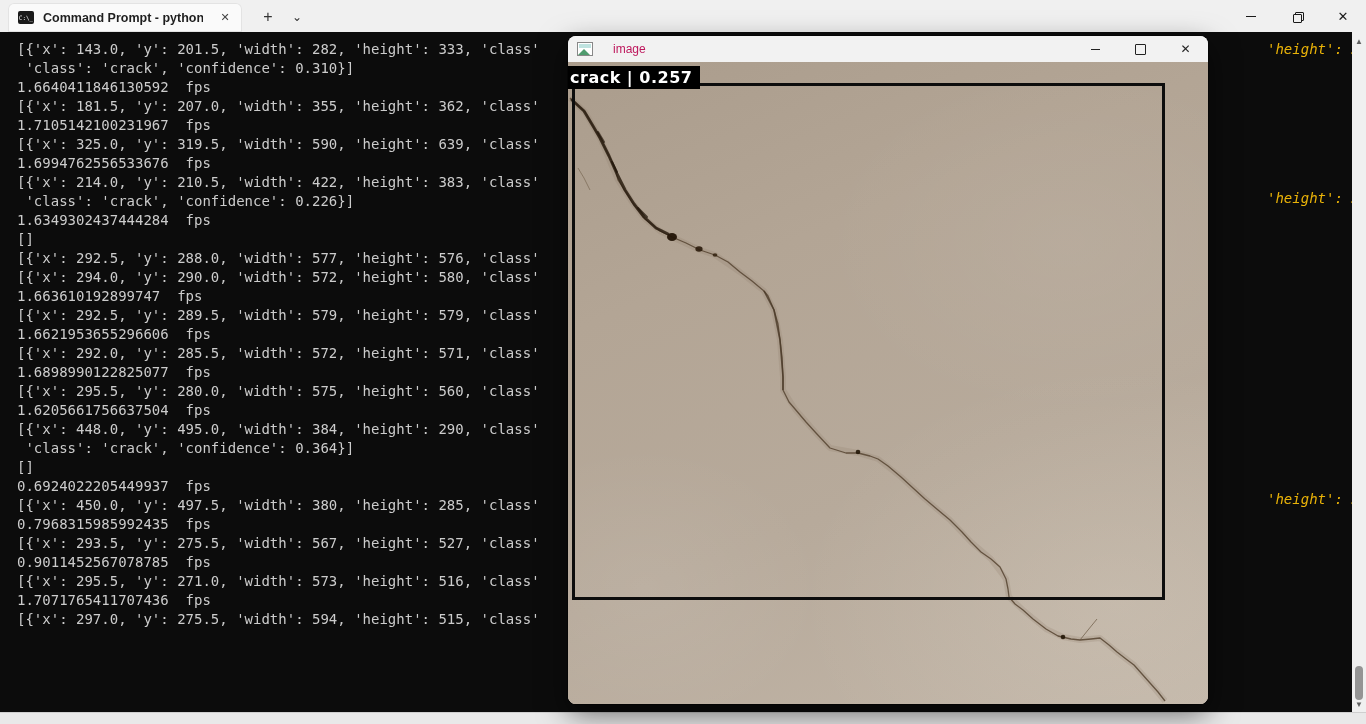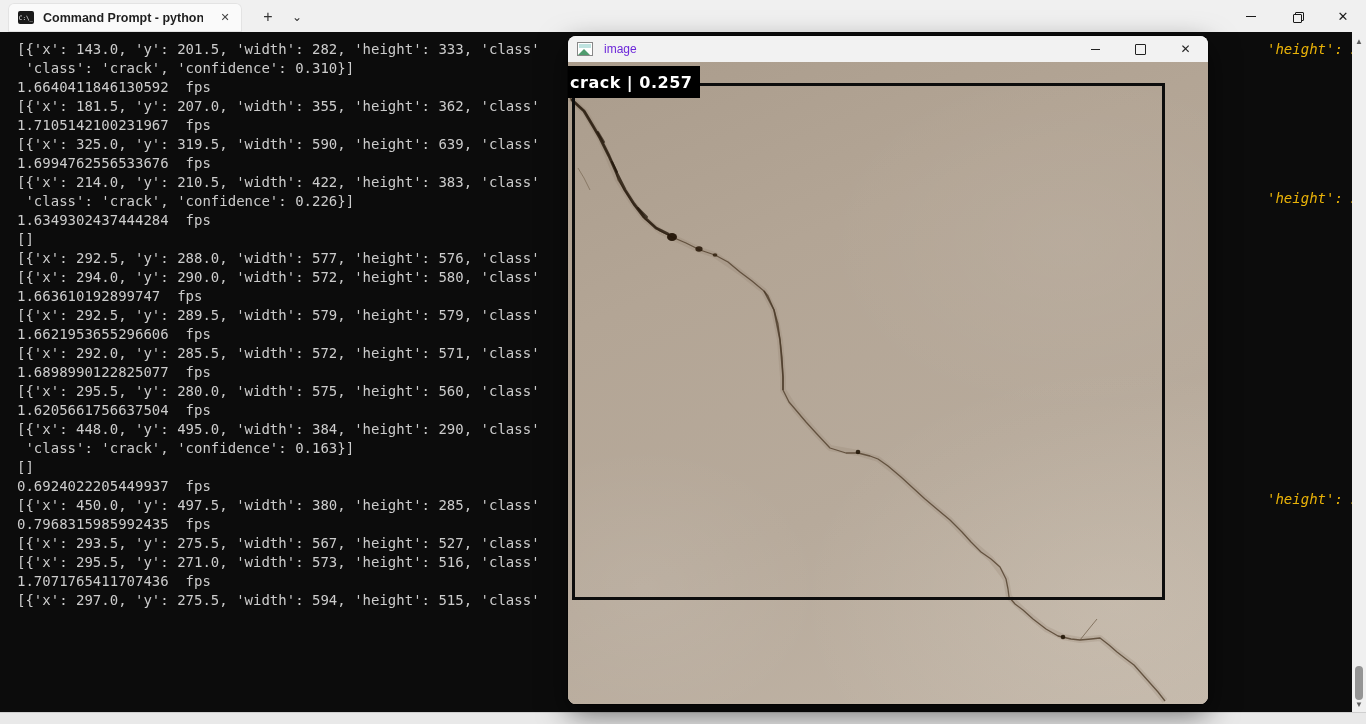--- a/index.html
+++ b/index.html
@@ -64,7 +64,7 @@
   .image-icon .hill{position:absolute;left:0px;bottom:0px;width:0;height:0;
                     border-left:6px solid transparent;border-right:6px solid transparent;
                     border-bottom:6px solid #4f9b6e;}
-  .img-title{margin-left:11px;font-size:12px;color:#6d28d9;}
+  .img-title{margin-left:20px;font-size:12px;color:#be185d;}
   .img-controls{margin-left:auto;display:flex;height:100%;}
   .img-btn{width:45px;height:26px;display:flex;align-items:center;justify-content:center;}
   .g-min{width:9px;height:1px;background:#222;display:block;}

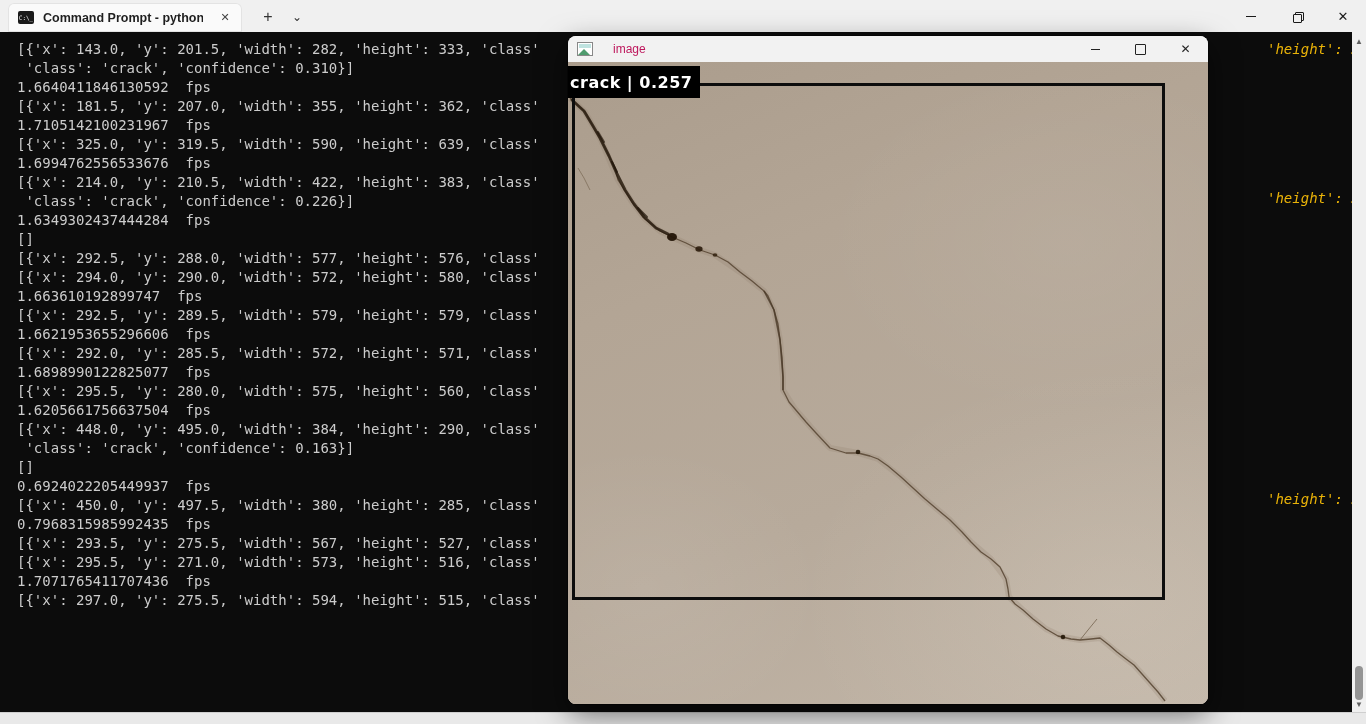--- a/index.html
+++ b/index.html
@@ -81,7 +81,7 @@
   .crack-svg{position:absolute;left:0;top:0;width:640px;height:642px;}
   .bbox{position:absolute;left:4px;top:21px;width:593px;height:517px;border:3px solid #0d0d0d;
         box-sizing:border-box;}
-  .det-label{position:absolute;left:0;top:4px;height:32px;background:#000;color:#fff;
+  .det-label{position:absolute;left:0;top:4px;height:23px;background:#000;color:#fff;
              display:flex;align-items:center;padding:0 8px 0 2px;
              font-family:"DejaVu Sans",sans-serif;font-size:16px;font-weight:bold;
              letter-spacing:0.5px;white-space:pre;}

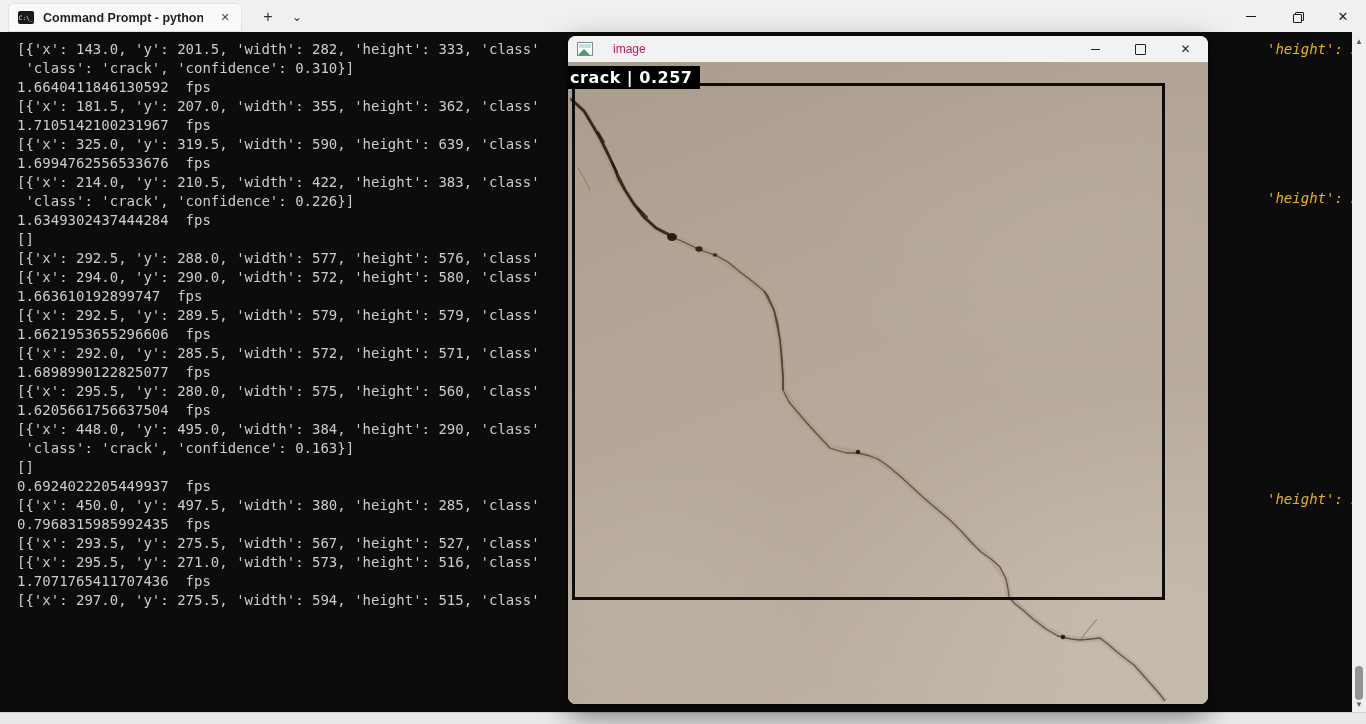--- a/index.html
+++ b/index.html
@@ -136,7 +136,7 @@
       <div class="tline">[{'x': 295.5, 'y': 280.0, 'width': 575, 'height': 560, 'class'</div>
       <div class="tline">1.6205661756637504  fps</div>
       <div class="tline">[{'x': 448.0, 'y': 495.0, 'width': 384, 'height': 290, 'class'</div>
-      <div class="tline"> 'class': 'crack', 'confidence': 0.163}]</div>
+      <div class="tline"> 'class': 'crack', 'confidence': 0.364}]</div>
       <div class="tline">[]</div>
       <div class="tline">0.6924022205449937  fps</div>
       <div class="tline">[{'x': 450.0, 'y': 497.5, 'width': 380, 'height': 285, 'class'</div>

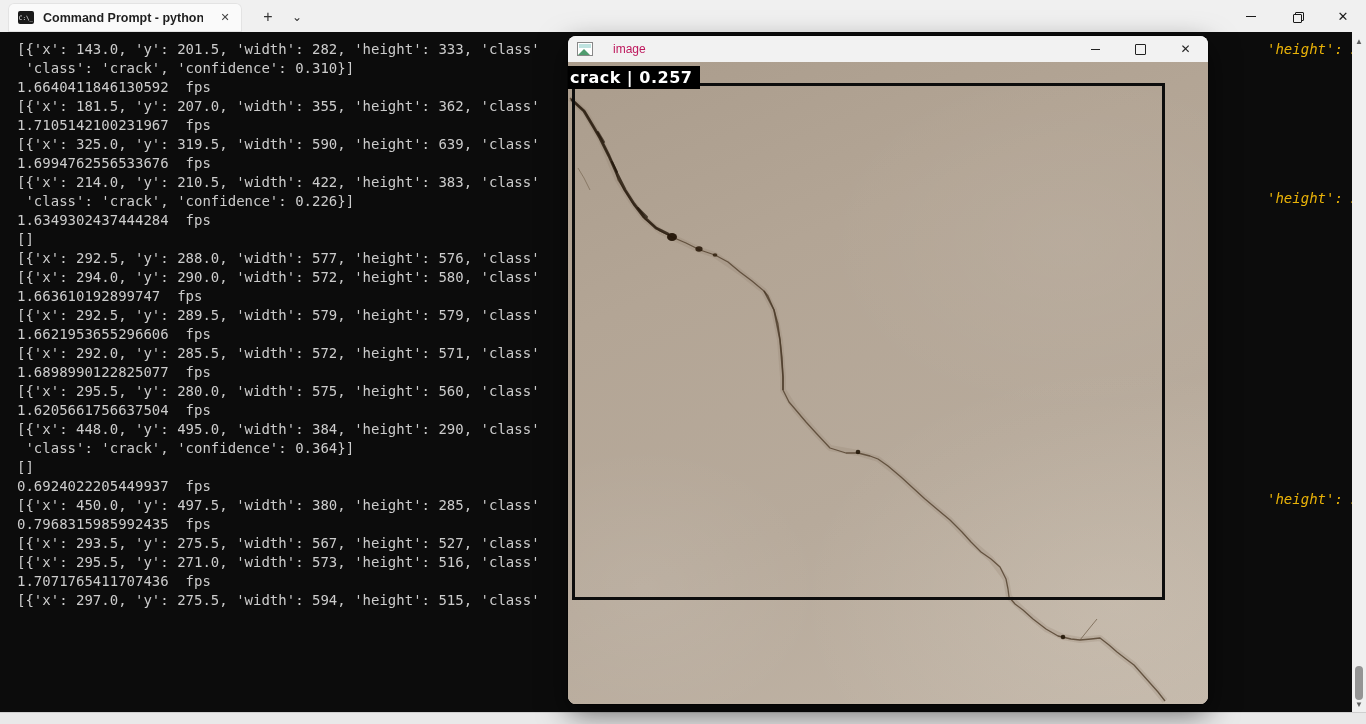--- a/index.html
+++ b/index.html
@@ -142,6 +142,7 @@
       <div class="tline">[{'x': 450.0, 'y': 497.5, 'width': 380, 'height': 285, 'class'</div>
       <div class="tline">0.7968315985992435  fps</div>
       <div class="tline">[{'x': 293.5, 'y': 275.5, 'width': 567, 'height': 527, 'class'</div>
+      <div class="tline">0.9011452567078785  fps</div>
       <div class="tline">[{'x': 295.5, 'y': 271.0, 'width': 573, 'height': 516, 'class'</div>
       <div class="tline">1.7071765411707436  fps</div>
       <div class="tline">[{'x': 297.0, 'y': 275.5, 'width': 594, 'height': 515, 'class'</div>

